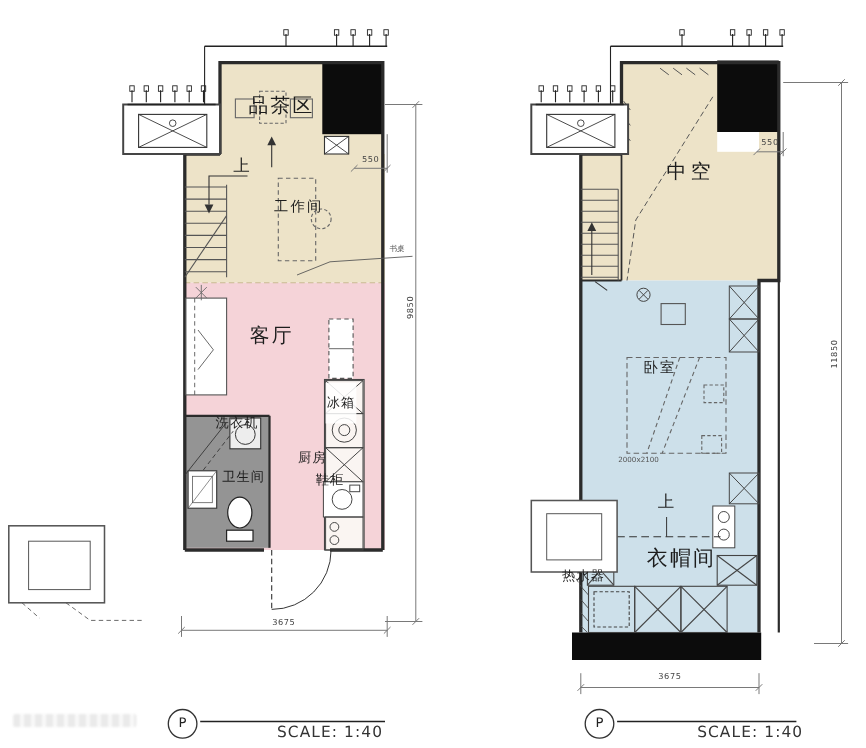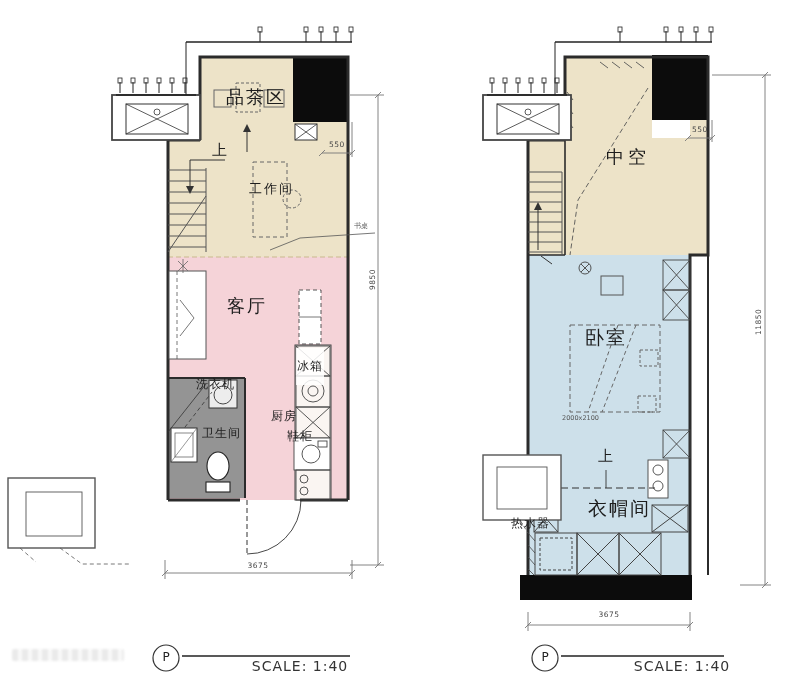--- a/index.html
+++ b/index.html
@@ -369,7 +369,7 @@
 <div class="lbl cap-scale" style="left:250px;top:659px;width:100px;">SCALE:  1:40</div>
 
 <div class="lbl room" style="left:606px;top:148px;letter-spacing:4px;">中空</div>
-<div class="lbl room" style="left:585px;top:328px;font-size:19px;">卧室</div>
+<div class="lbl room" style="left:585px;top:328px;font-size:13px;">卧室</div>
 <div class="lbl note" style="left:562px;top:399px;font-size:6.5px;margin-top:16px;">2000x2100</div>
 <div class="lbl room" style="left:598px;top:449px;font-size:15px;">上</div>
 <div class="lbl room" style="left:588px;top:499px;font-size:19px;">衣帽间</div>

